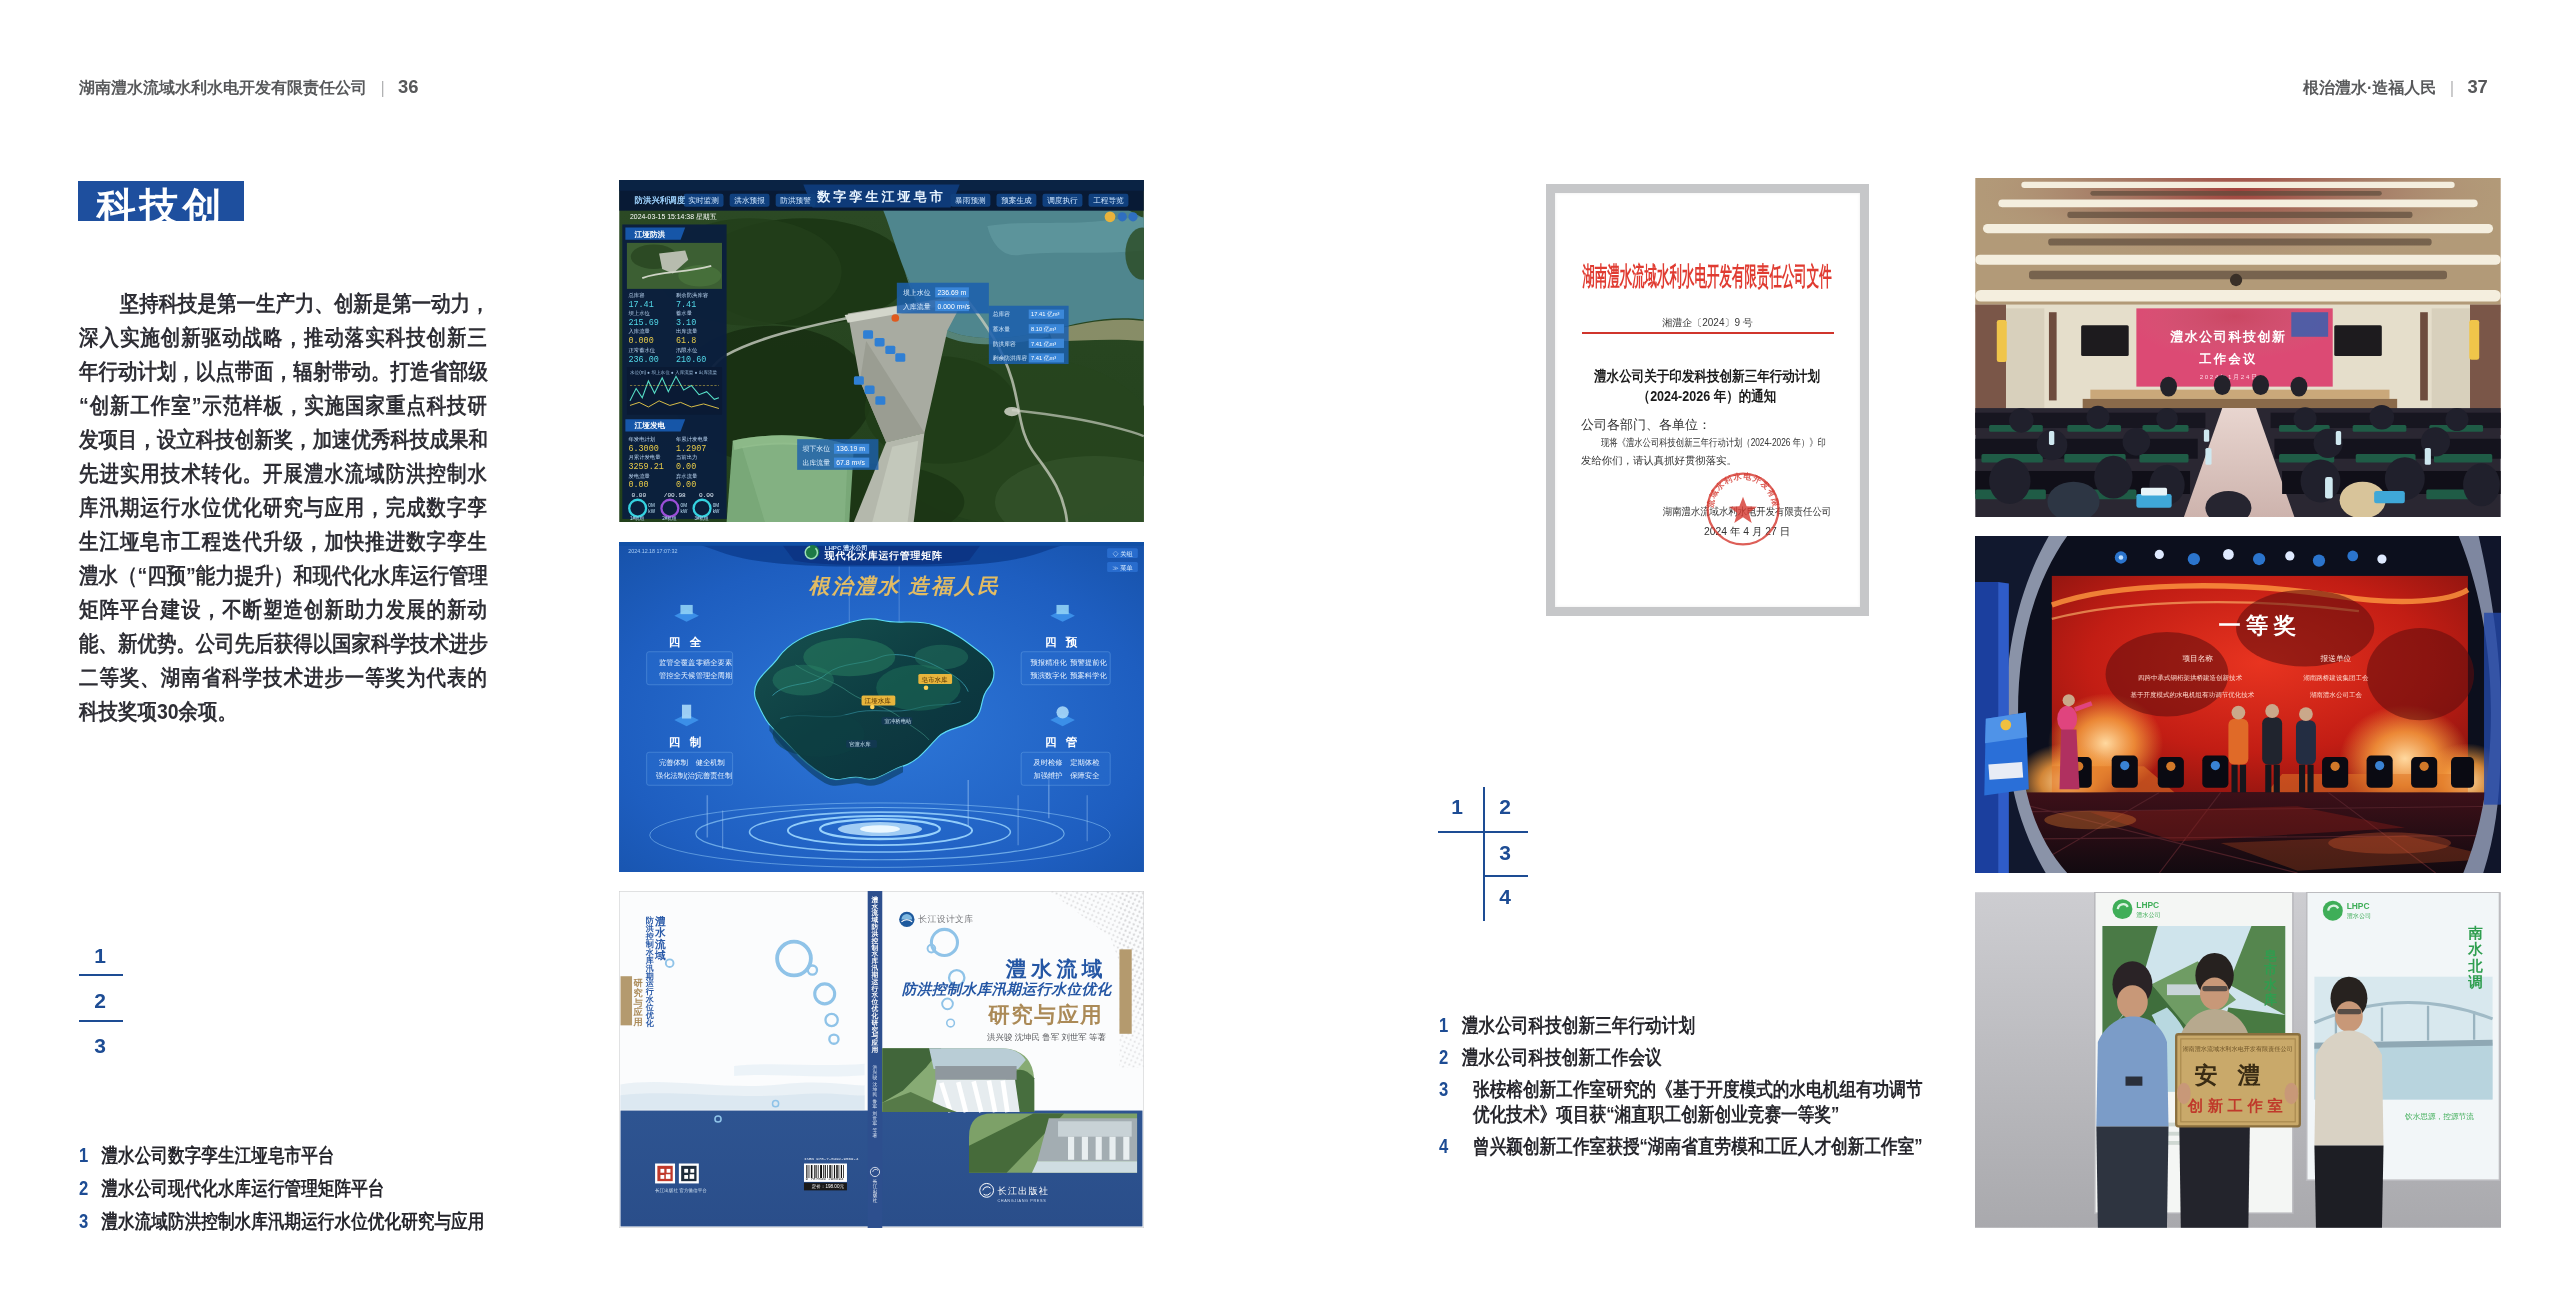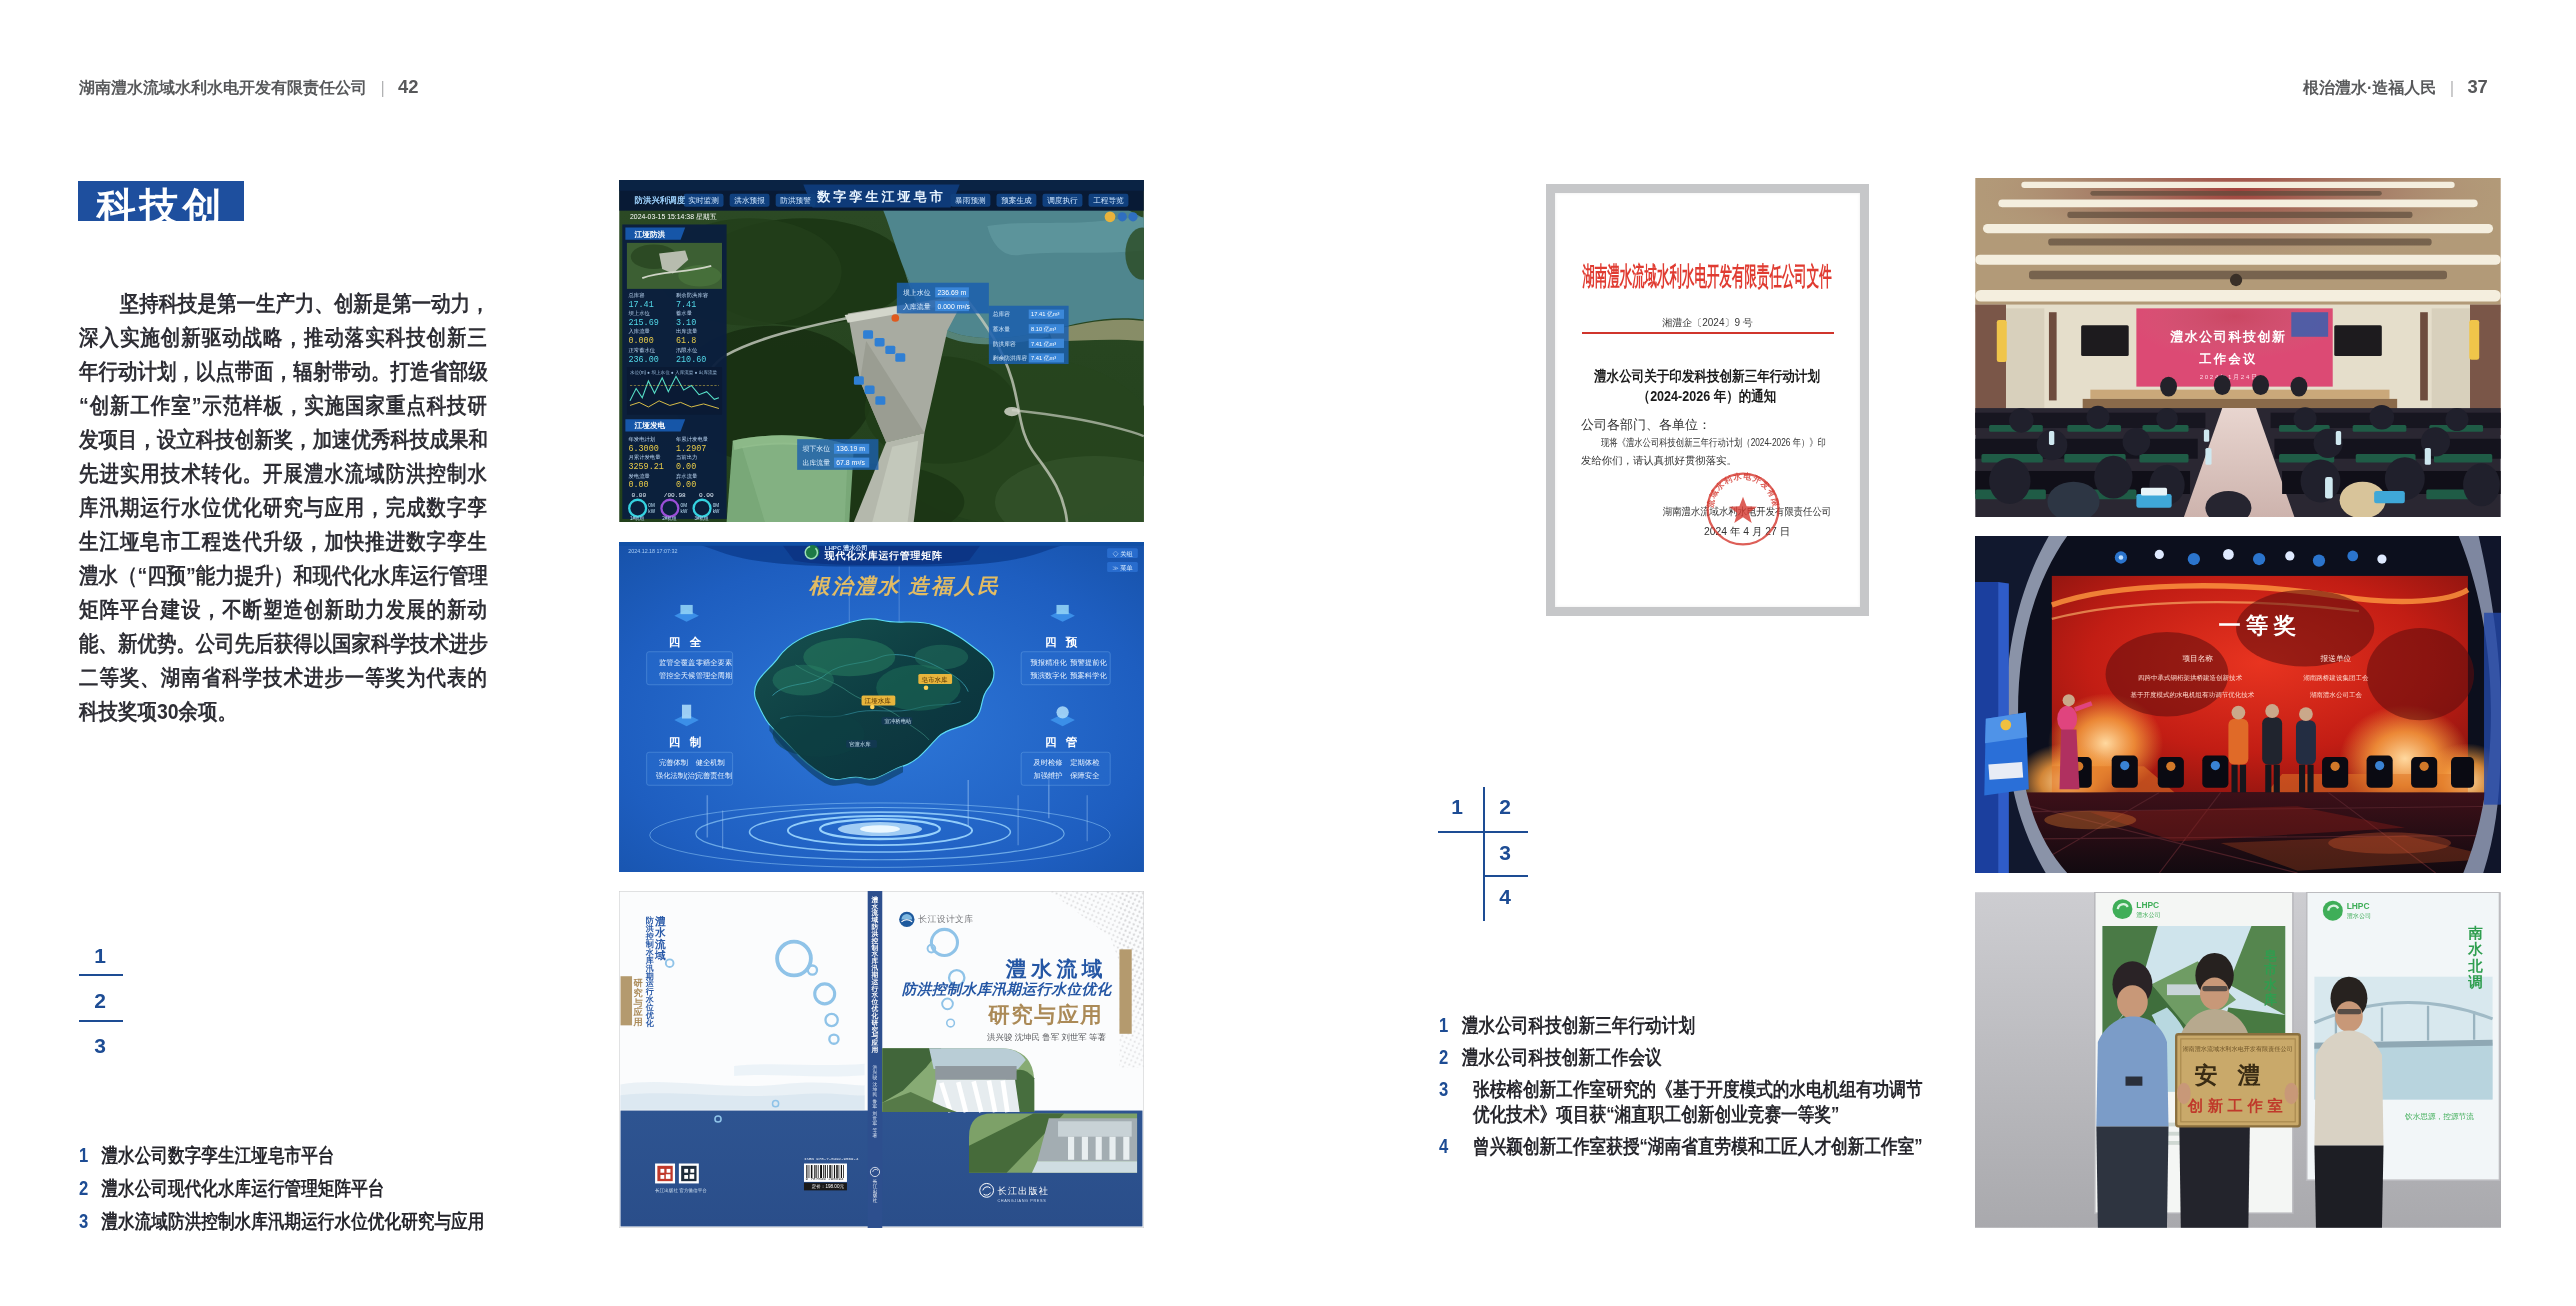--- a/index.html
+++ b/index.html
@@ -11,7 +11,7 @@
 <body>
 <div id="page">
 
-<div class="abs" style="left:79px;top:76px;font-size:16px;font-weight:bold;color:#57585a;">湖南澧水流域水利水电开发有限责任公司<span style="color:#9a9b9d;font-weight:normal;padding:0 7.7px;">｜</span><span style="font-size:18.4px;">42</span></div>
+<div class="abs" style="left:79px;top:76px;font-size:16px;font-weight:bold;color:#57585a;">湖南澧水流域水利水电开发有限责任公司<span style="color:#9a9b9d;font-weight:normal;padding:0 7.7px;">｜</span><span style="font-size:18.4px;">36</span></div>
 
 <div class="abs" style="left:78px;top:181px;width:166px;height:40px;background:#1e4f9e;color:#ffffff;font-size:39px;font-weight:bold;letter-spacing:3.8px;line-height:51px;text-align:center;">科技创新</div>
 

